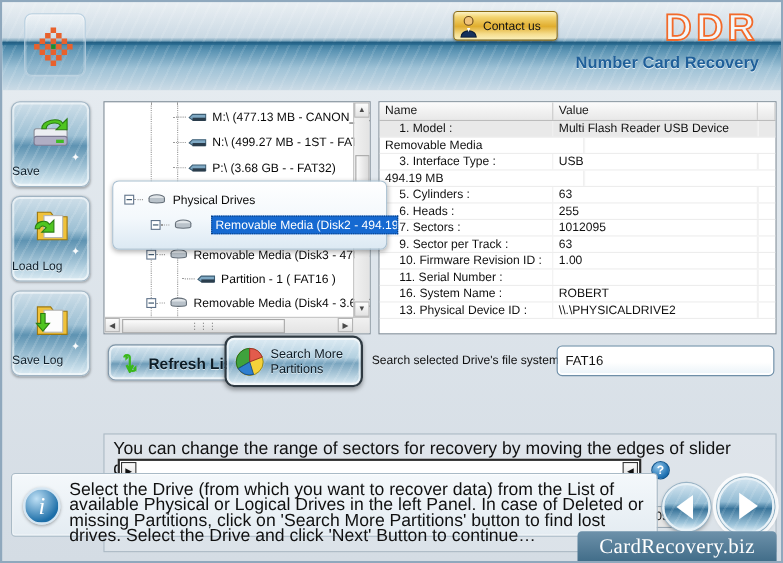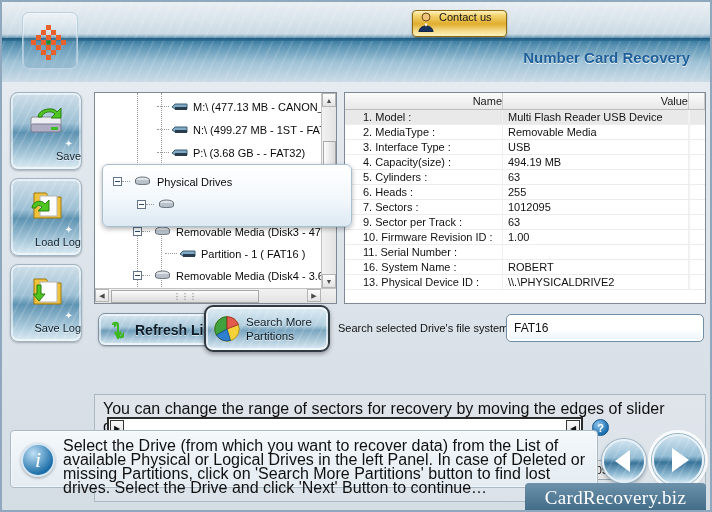--- a/index.html
+++ b/index.html
@@ -47,7 +47,7 @@
     position:absolute; left:410px; top:8px; width:95px; height:27px;
     border:1px solid #8a6a12; border-radius:4px;
     background: linear-gradient(180deg,#fdf3c4 0%,#f3d471 18%,#e0ad2e 52%,#f5dd8e 80%,#fbf0bb 100%);
-    display:flex; align-items:flex-start; gap:3px; padding-left:3px;
+    display:flex; align-items:center; gap:3px; padding-left:3px;
     box-shadow: 0 1px 2px rgba(0,0,0,.35);
     cursor:pointer;
   }

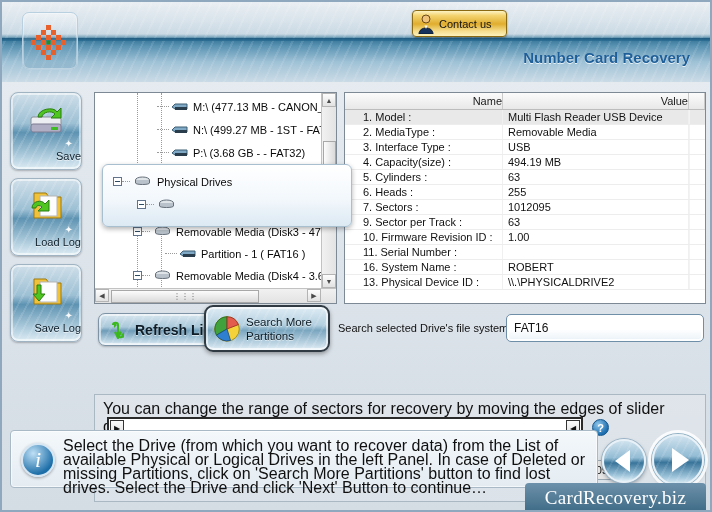--- a/index.html
+++ b/index.html
@@ -329,6 +329,7 @@
       <span class="label">Contact us</span>
     </div>
 
+    <div id="ddr-logo">DDR</div>
     <div id="product-name">Number Card Recovery</div>
   </div>
 

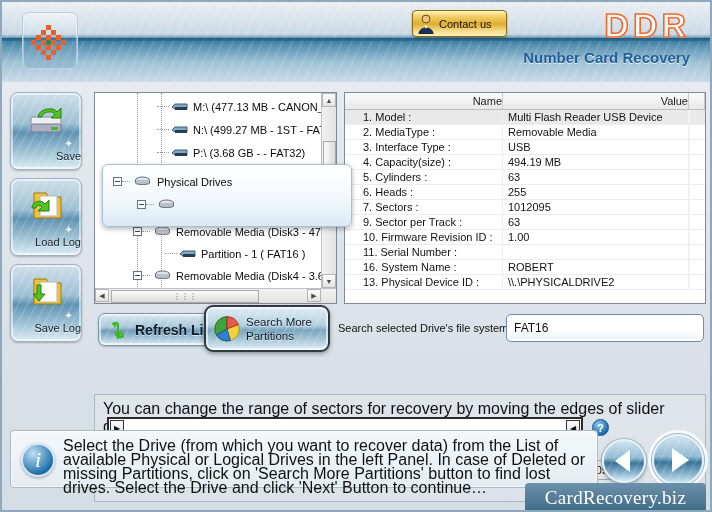--- a/index.html
+++ b/index.html
@@ -163,7 +163,7 @@
     background:#fff; border:1px solid #7d8a96; overflow:hidden;
   }
   #info-head { display:flex; height:17px;
-    background:linear-gradient(180deg,#fbfbfb,#e8e8e8); border-bottom:1px solid #bcbcbc;text-align:right; }
+    background:linear-gradient(180deg,#fbfbfb,#e8e8e8); border-bottom:1px solid #bcbcbc; }
   #info-head div { font-size:11px; color:#1a1a1a; padding-left:5px; line-height:16px;
     border-right:1px solid #cacaca; }
   .col-name { width:158px; }

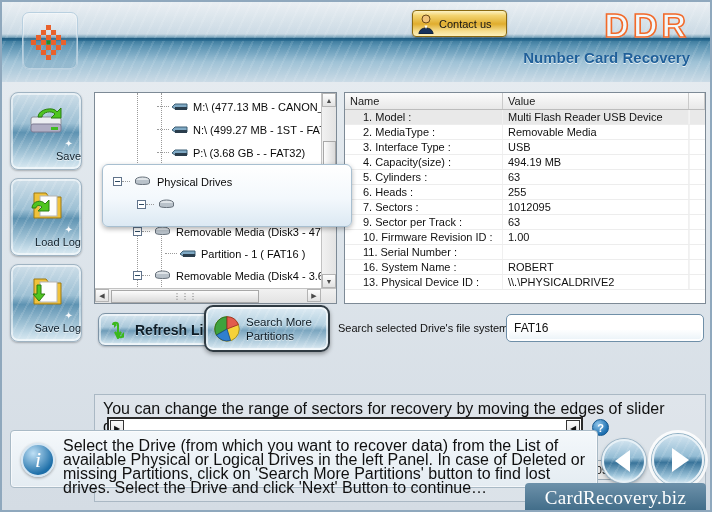--- a/index.html
+++ b/index.html
@@ -479,7 +479,6 @@
               <div class="p"></div>
             </div>
             <div class="info-row">
-              <div class="n">2. MediaType :</div>
               <div class="v">Removable Media</div>
               <div class="p"></div>
             </div>

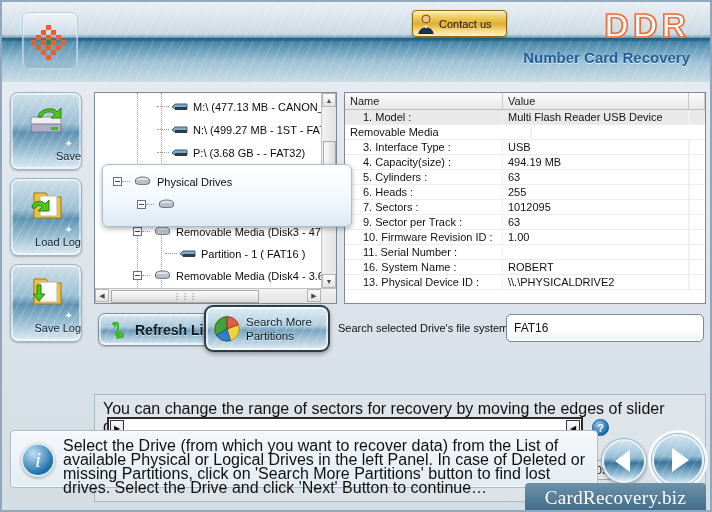--- a/index.html
+++ b/index.html
@@ -86,7 +86,7 @@
   }
   .rail-btn .glyph { position:absolute; left:50%; top:26px; transform:translate(-50%,-50%); }
   .rail-btn .cap {
-    position:absolute; left:0; right:0; bottom:7px; text-align:right;
+    position:absolute; left:0; right:0; bottom:7px; text-align:left;
     font-size:11px; color:#10202c; font-weight:normal;
     text-shadow:0 1px 0 rgba(255,255,255,.6);
   }

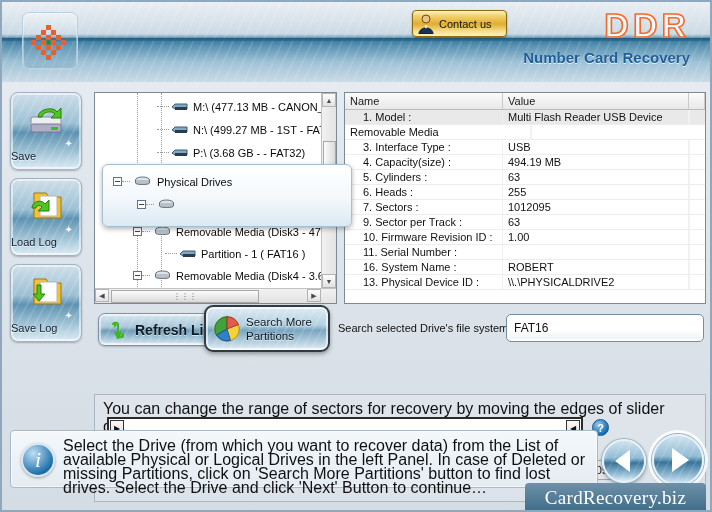--- a/index.html
+++ b/index.html
@@ -488,7 +488,6 @@
               <div class="p"></div>
             </div>
             <div class="info-row">
-              <div class="n">4. Capacity(size) :</div>
               <div class="v">494.19 MB</div>
               <div class="p"></div>
             </div>

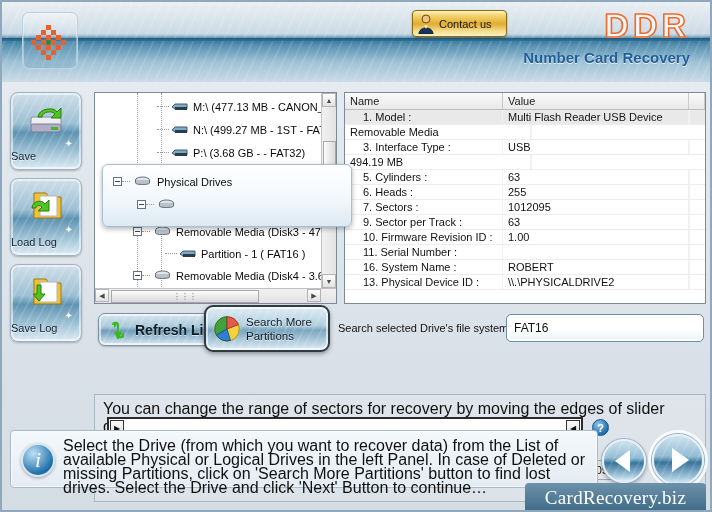--- a/index.html
+++ b/index.html
@@ -464,6 +464,9 @@
             <path d="M1.5 4 V7 C1.5 9 15.5 9 15.5 7 V4" fill="#b9c2ca" stroke="#66707a"></path>
           </svg>
         </div>
+        <div id="sel-highlight">
+          <span>Removable Media (Disk2 - 494.19</span>
+        </div>
       </div>
 
       <div id="info-box">

